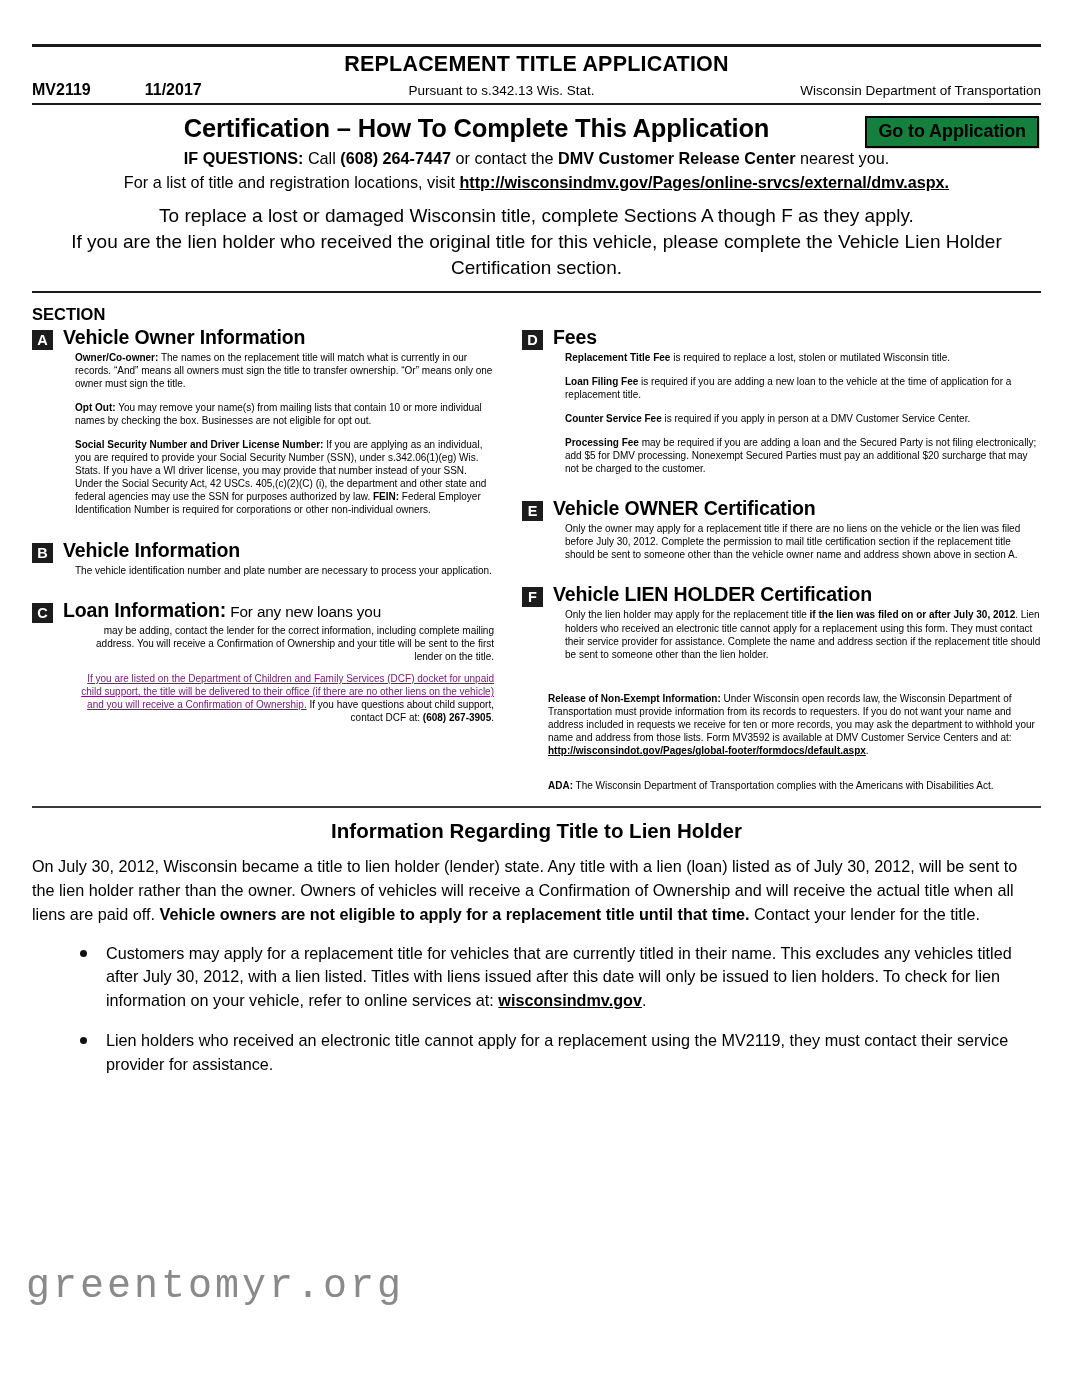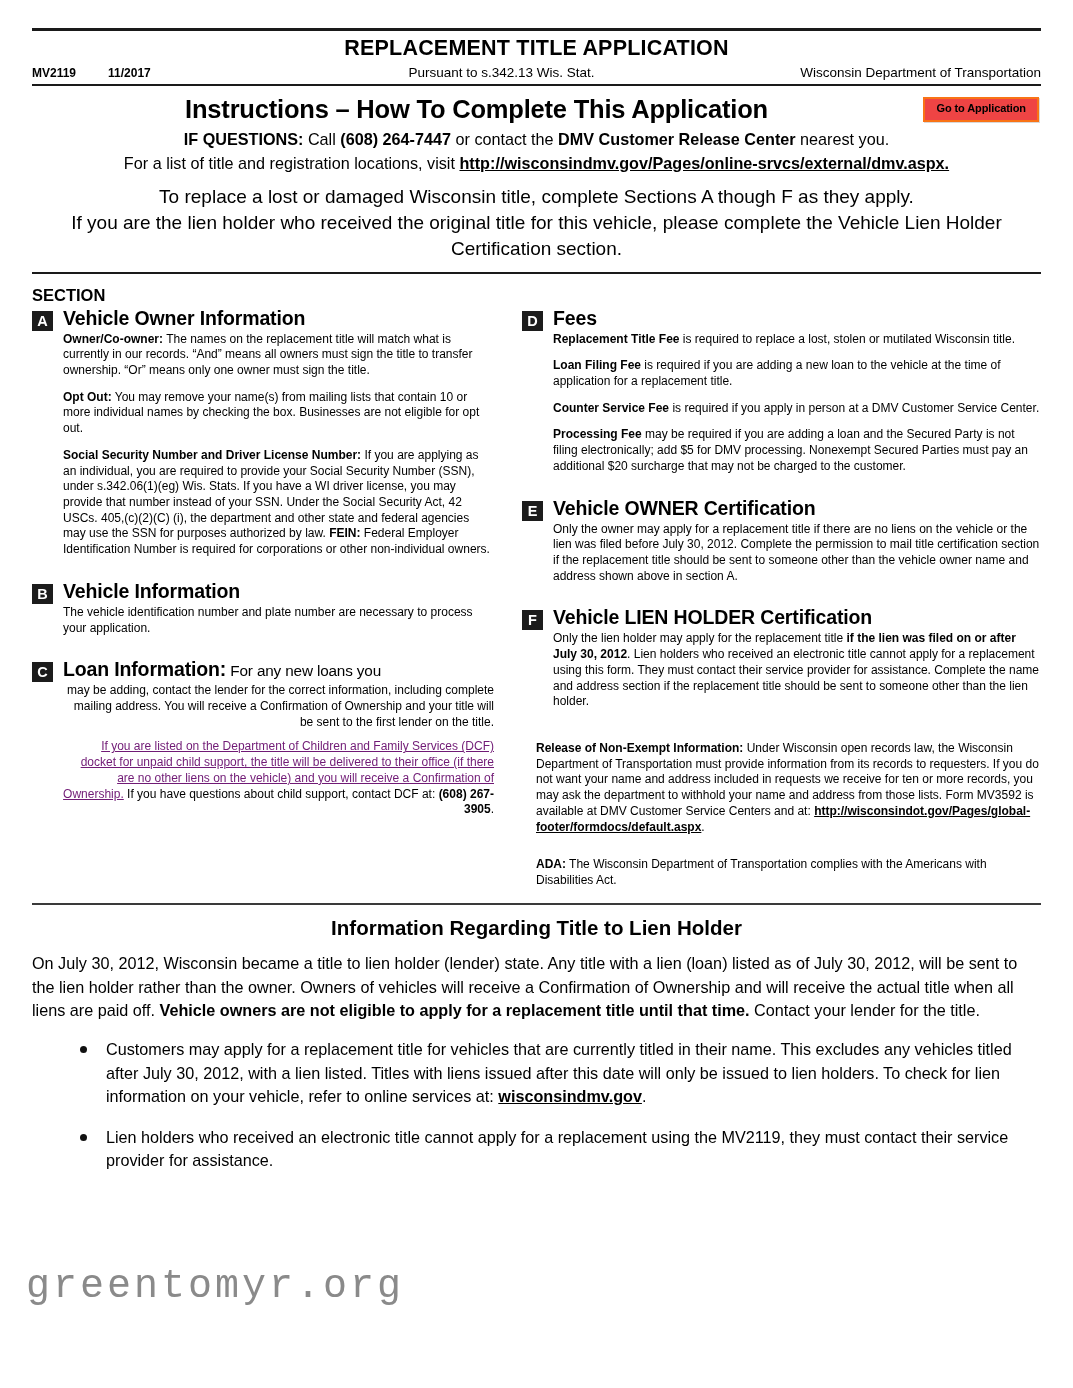--- a/index.html
+++ b/index.html
@@ -18,7 +18,7 @@
     background: #ffffff;
     overflow: hidden;
     box-sizing: border-box;
-    padding: 0 32px;
+    padding: 16px 32px;
   }
 
   

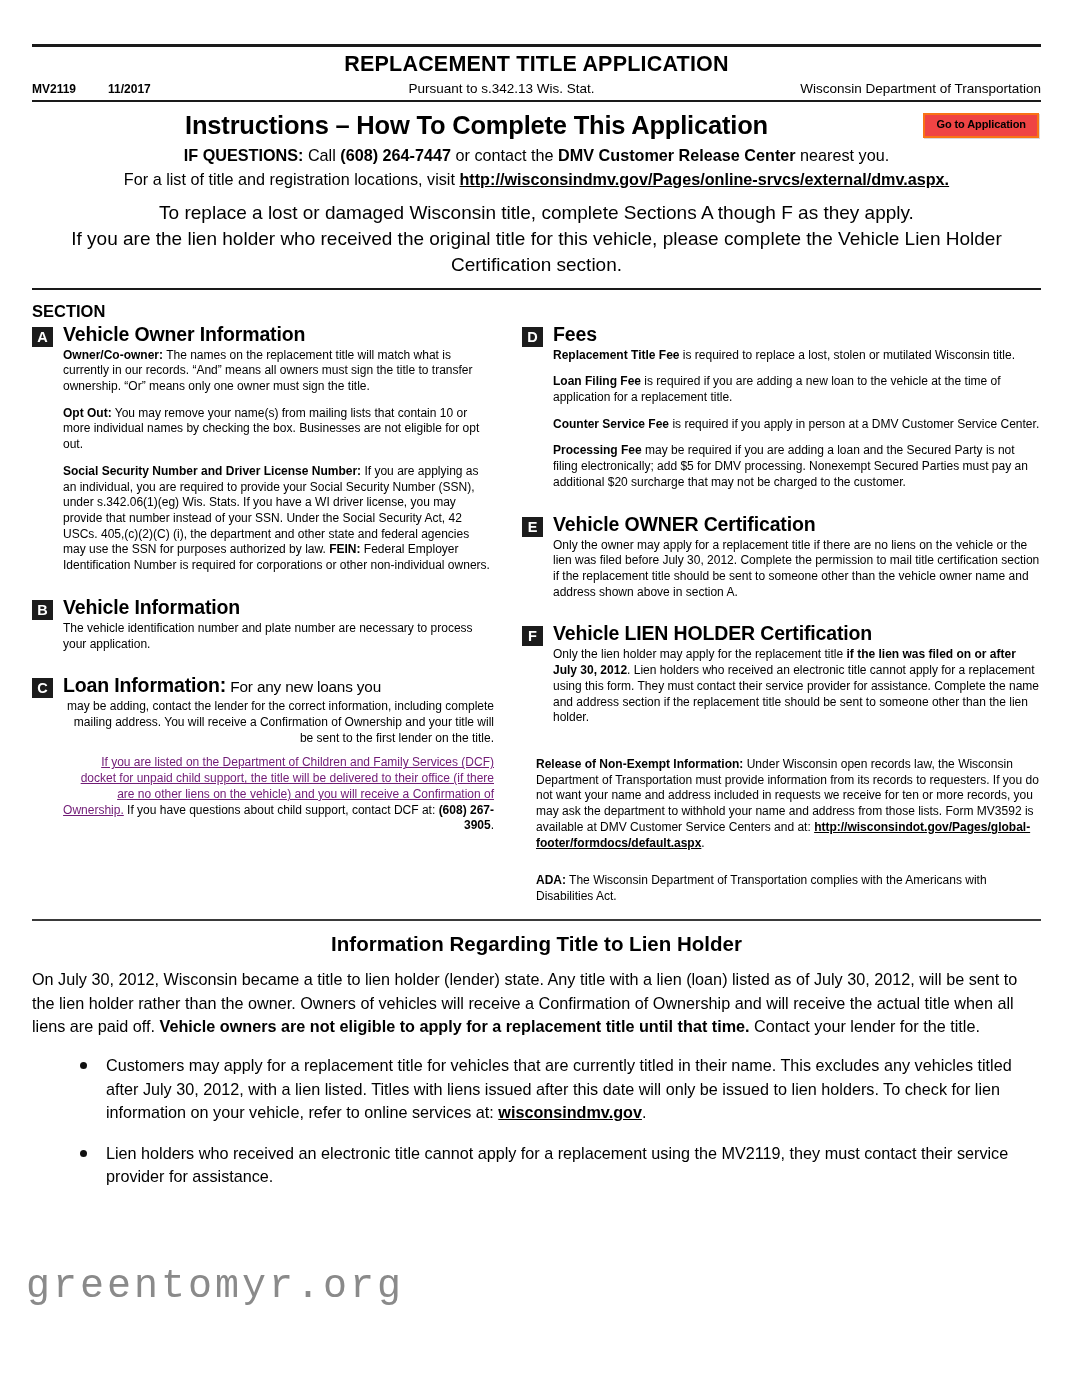--- a/index.html
+++ b/index.html
@@ -50,9 +50,9 @@
   }
   .meta-left {
     display: flex;
-    gap: 32px;
-    font-weight: bold;
-    font-size: 12px;
+    gap: 54px;
+    font-weight: bold;
+    font-size: 16px;
     width: 230px;
     flex: 0 0 230px;
   }

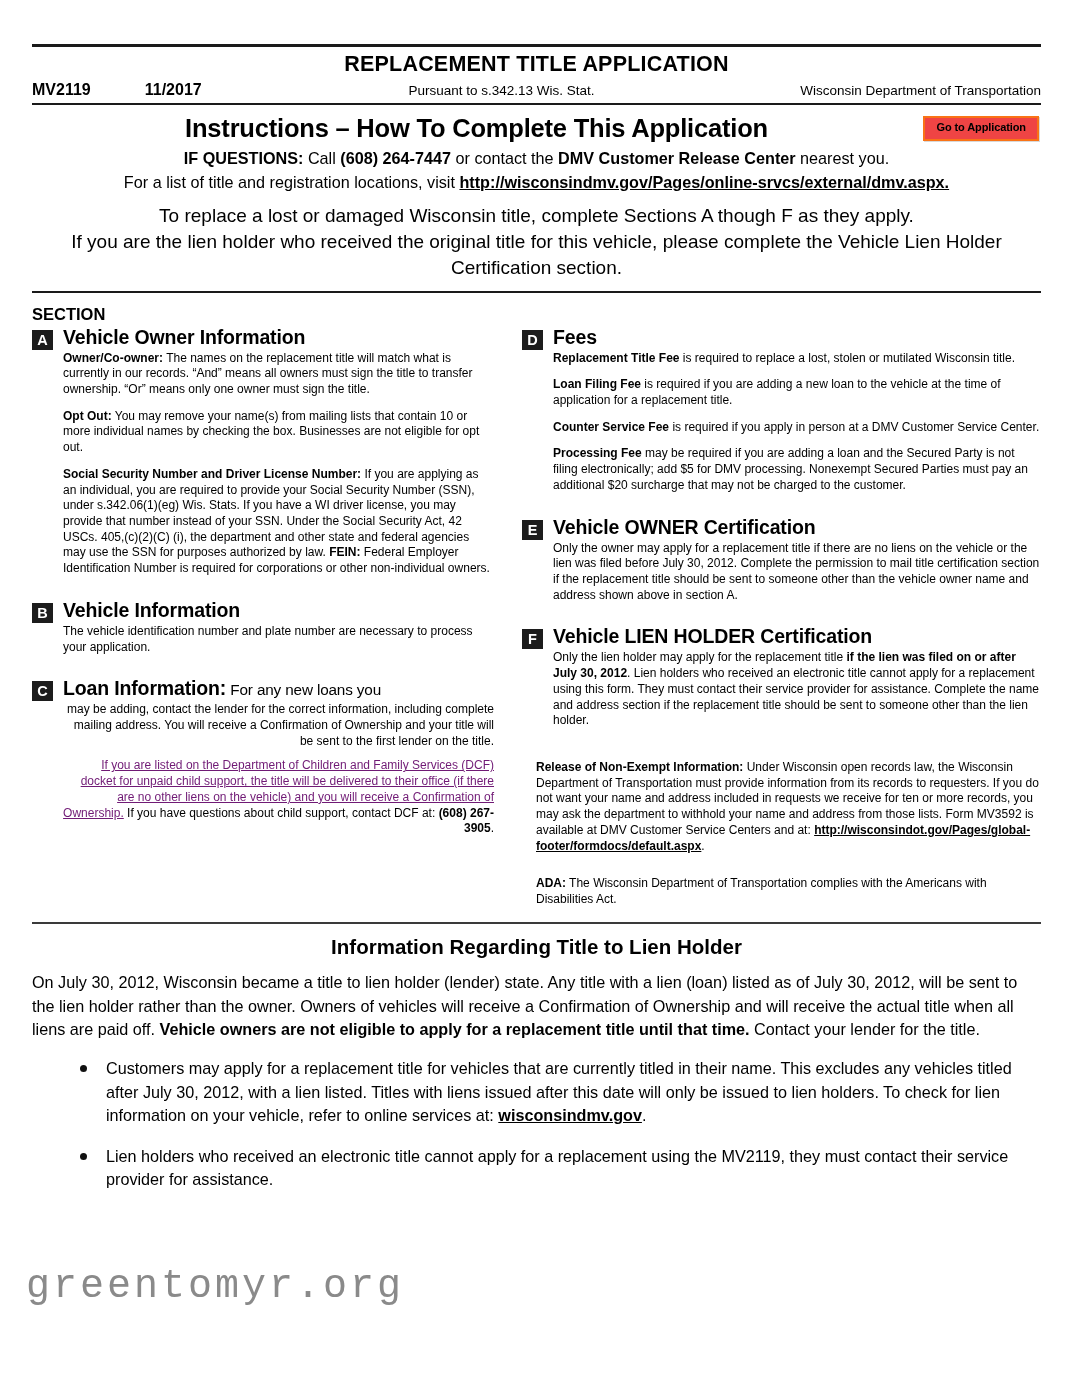--- a/index.html
+++ b/index.html
@@ -230,7 +230,7 @@
   <div class="rule-thin"></div>
 
   <div class="instr-wrap">
-    <div class="instr-title">Instructions – How To Complete This Application</div>
+    <div class="instr-title">Certification – How To Complete This Application</div>
     <div class="goto-btn">Go to Application</div>
 
     <div class="instr-line" style="margin-top:4px;">

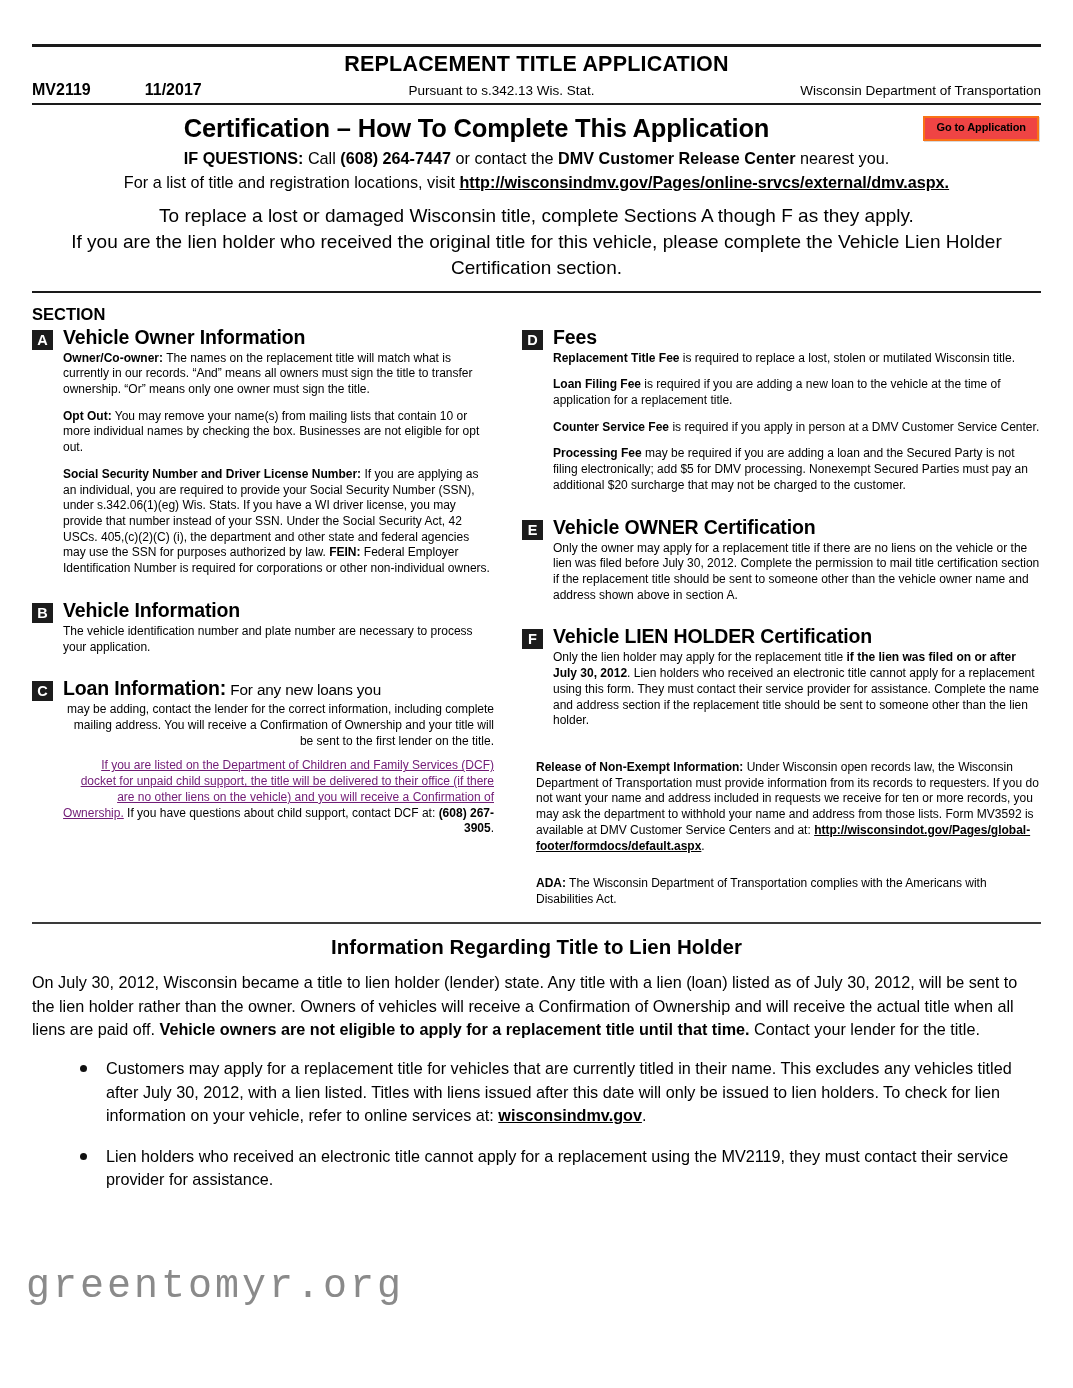--- a/index.html
+++ b/index.html
@@ -83,10 +83,10 @@
     position: absolute;
     right: 2px;
     top: 11px;
-    background: #ef4444;
-    border: 2px solid #f97316;
+    background: #15803d;
+    border: 2px solid #000000;
     box-shadow: 1px 1px 0 #d8d8d8;
-    font-size: 11px;
+    font-size: 18px;
     font-weight: bold;
     padding: 4px 11px 5px 11px;
     line-height: 1.05;

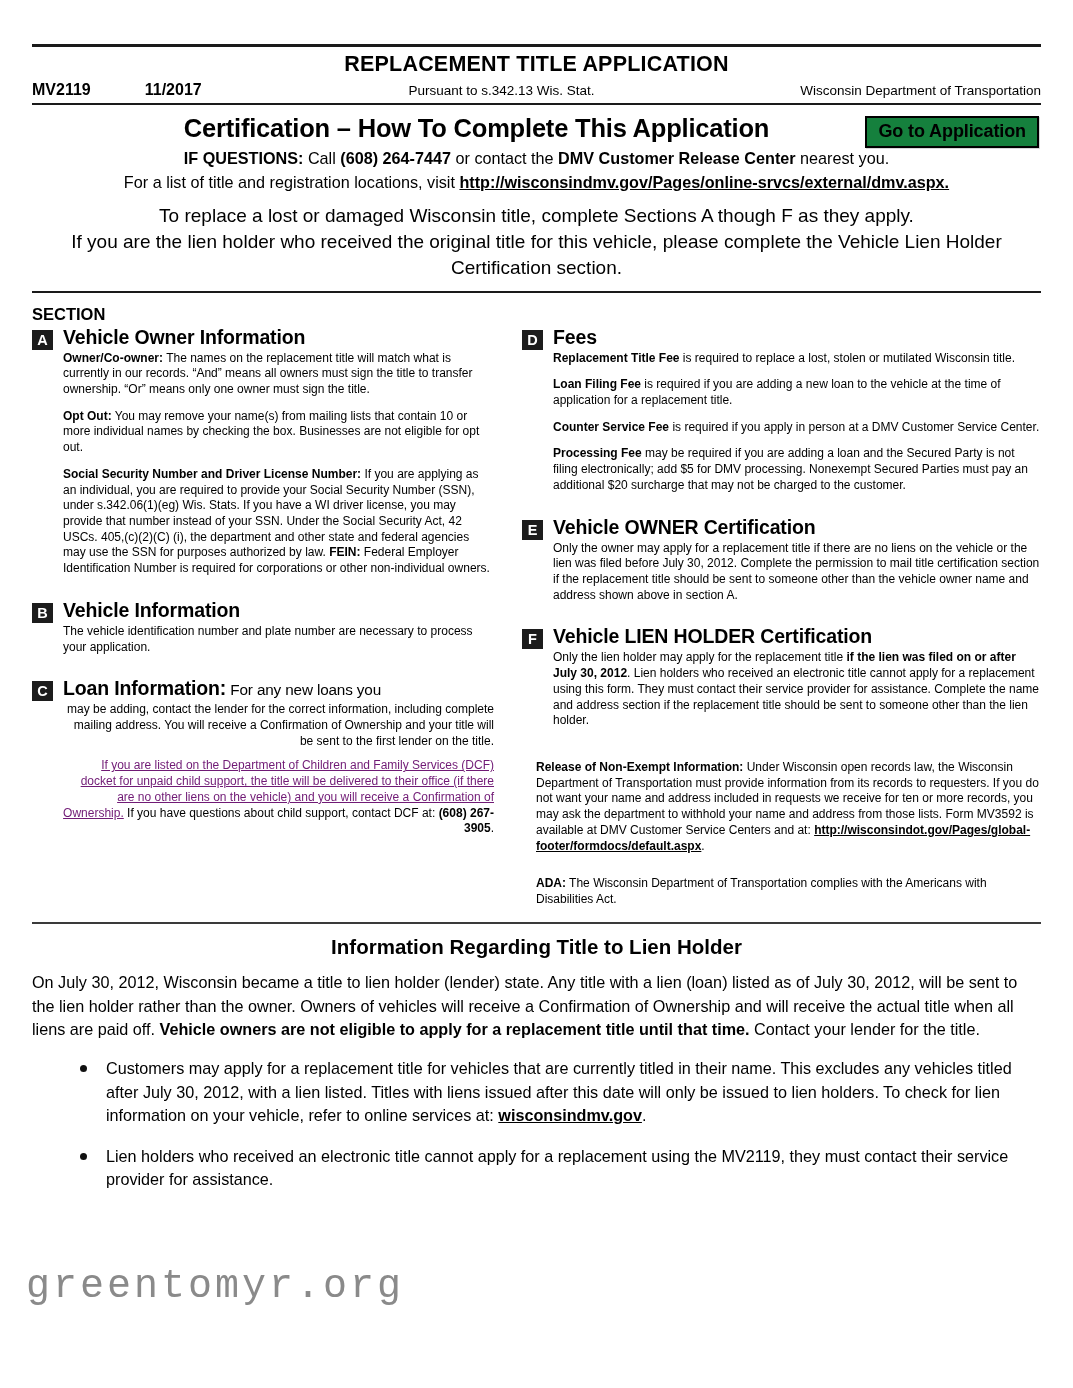--- a/index.html
+++ b/index.html
@@ -152,8 +152,8 @@
     padding-left: 31px;
   }
   .sec-body p {
-    margin: 0 0 11px 0;
-    font-size: 12px;
+    margin: 0 0 11px 12px;
+    font-size: 10px;
     line-height: 1.31;
   }
   .sec-body p:last-child { margin-bottom: 0; }

